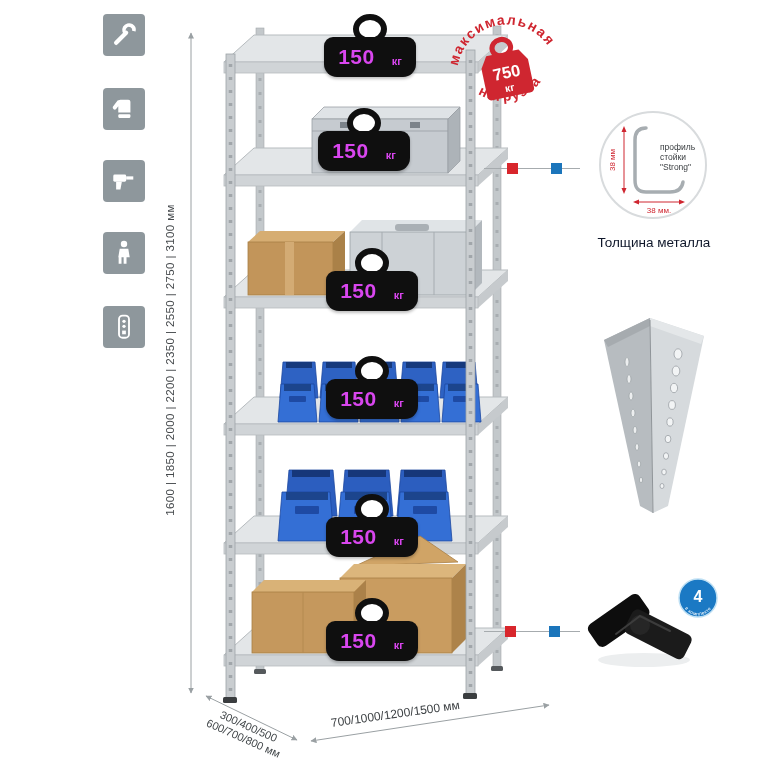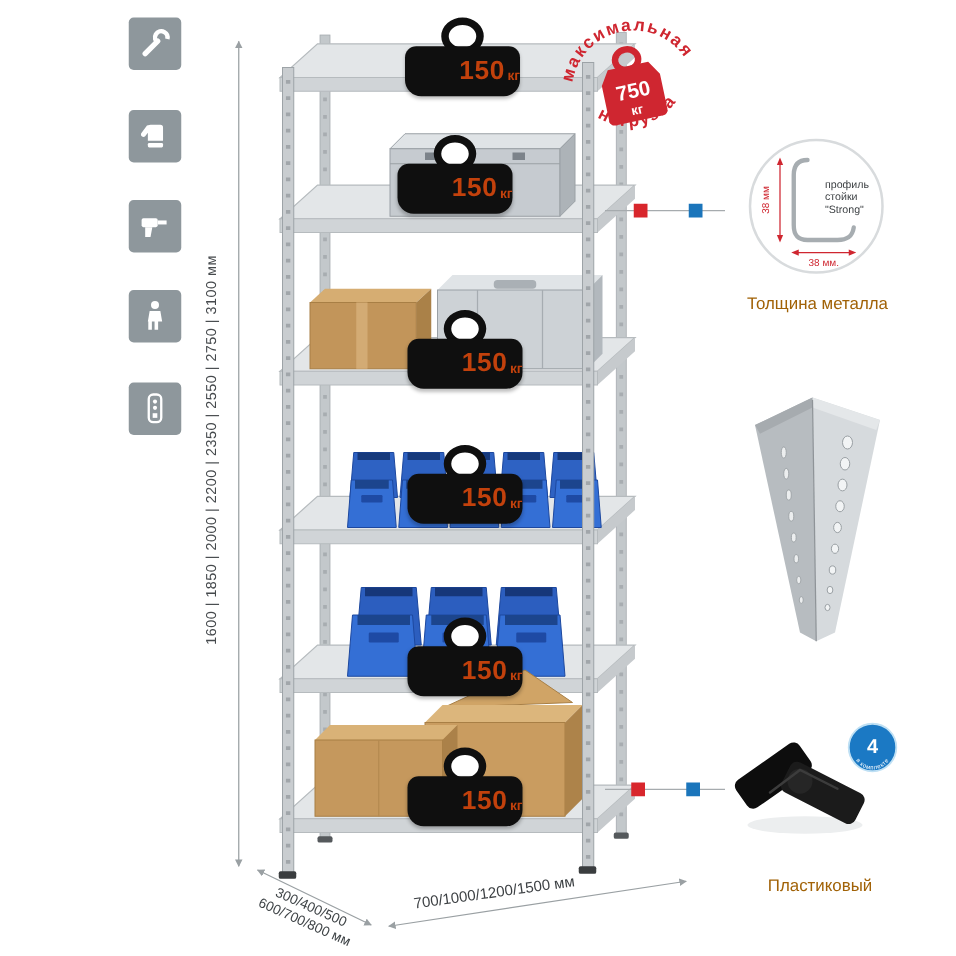--- a/index.html
+++ b/index.html
@@ -13,7 +13,7 @@
   .weight{position:absolute;width:92px;text-align:center;}
   .w-ring{width:22px;height:18px;border:6px solid #0f0f0f;border-radius:50%;margin:0 auto -7px;background:#fff;}
   .w-body{position:relative;width:92px;height:40px;background:#0f0f0f;border-radius:9px 9px 13px 13px;
-          display:flex;align-items:center;justify-content:flex-end;gap:2px;color:#c2410c;box-shadow:0 2px 3px rgba(0,0,0,.25);}
+          display:flex;align-items:center;justify-content:center;gap:17px;color:#d946ef;box-shadow:0 2px 3px rgba(0,0,0,.25);}
   .w-val{font-size:21px;font-weight:bold;letter-spacing:.5px;}
   .w-unit{font-size:11px;font-weight:bold;margin-top:7px;}
   .connector{position:absolute;height:1px;background:#a6abae;}

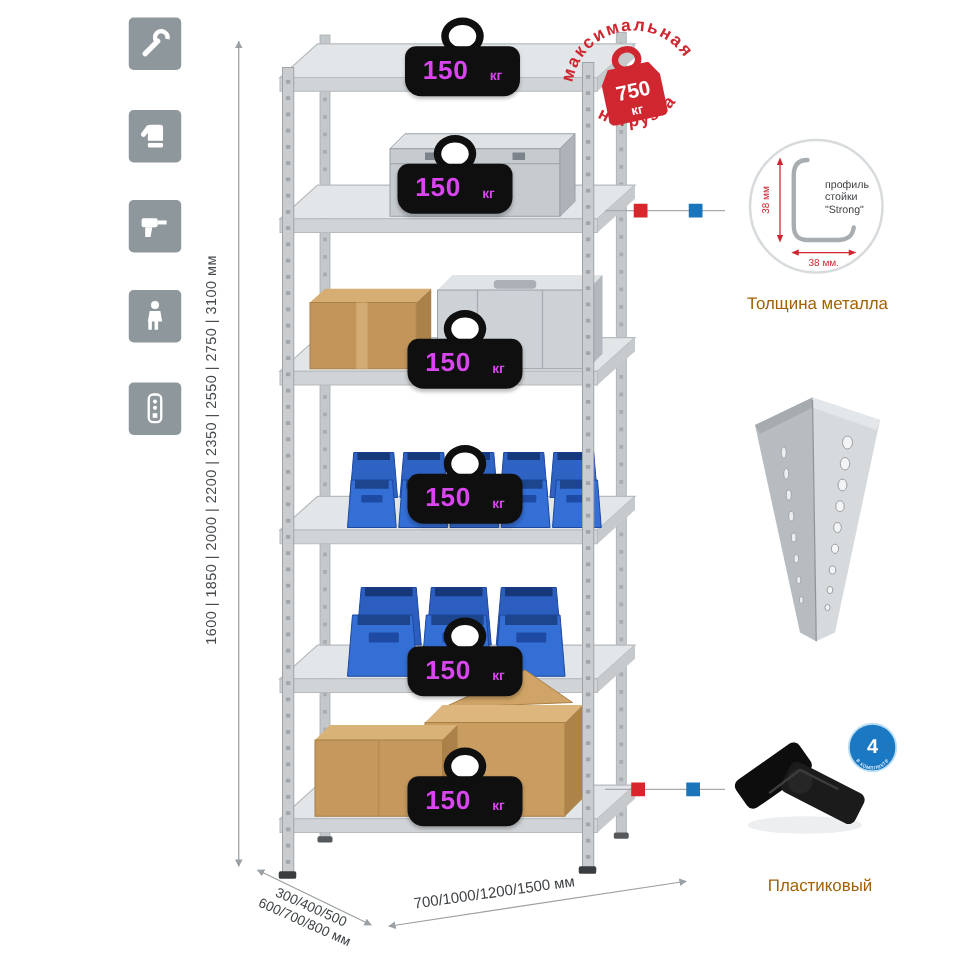--- a/index.html
+++ b/index.html
@@ -20,7 +20,7 @@
   .sq{position:absolute;width:11px;height:11px;}
   .sq.red{background:#d8262c;}
   .sq.blue{background:#1b75bb;}
-  .caption{position:absolute;text-align:center;font-size:13.5px;color:#a16207;line-height:1.3;}
+  .caption{position:absolute;text-align:center;font-size:13.5px;color:#0f172a;line-height:1.3;}
   .dim-depth{position:absolute;left:200px;top:698px;transform:rotate(24deg);transform-origin:left top;
              width:112px;text-align:center;font-size:11px;color:#3f4447;line-height:1.2;}
   .dim-width{position:absolute;left:330px;top:716px;transform:rotate(-8deg);transform-origin:left top;

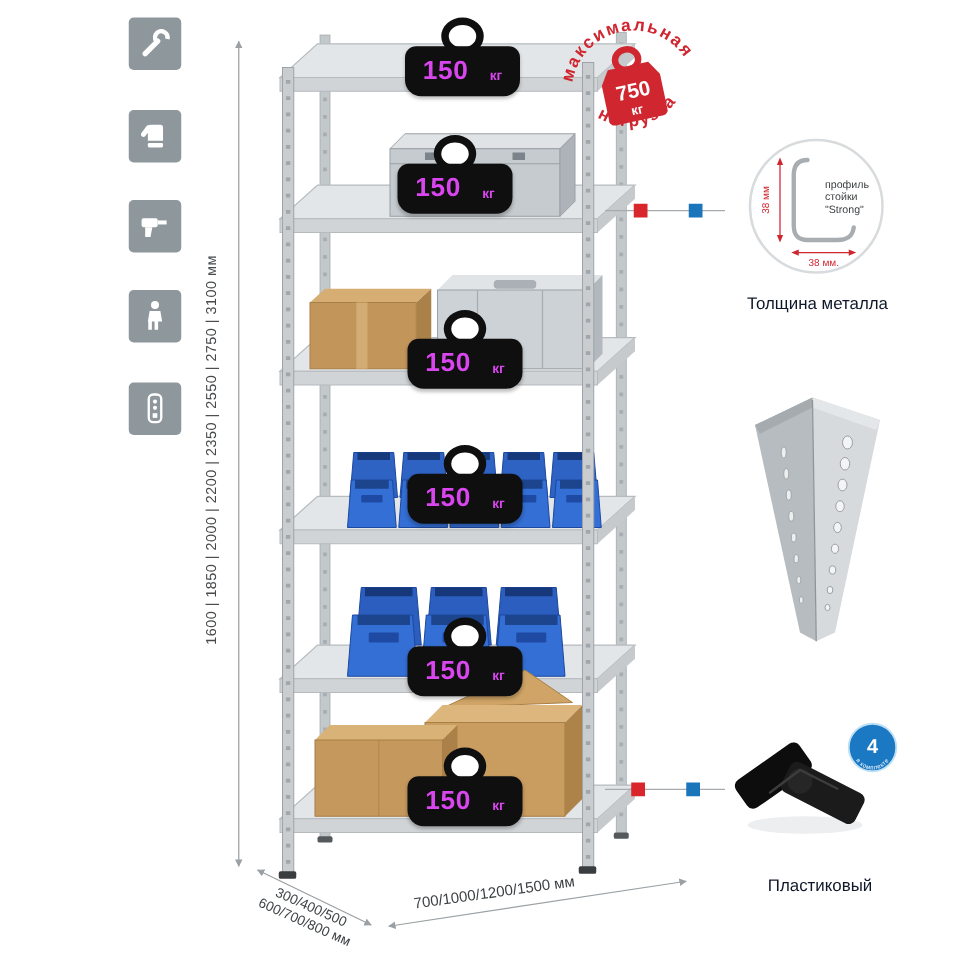--- a/index.html
+++ b/index.html
@@ -312,7 +312,6 @@
     </text>
   </svg>
   <div class="caption" style="left:582px;top:700px;width:148px">
-    <div>Пластиковый</div>
   </div>
 
   <div class="dim-depth">

